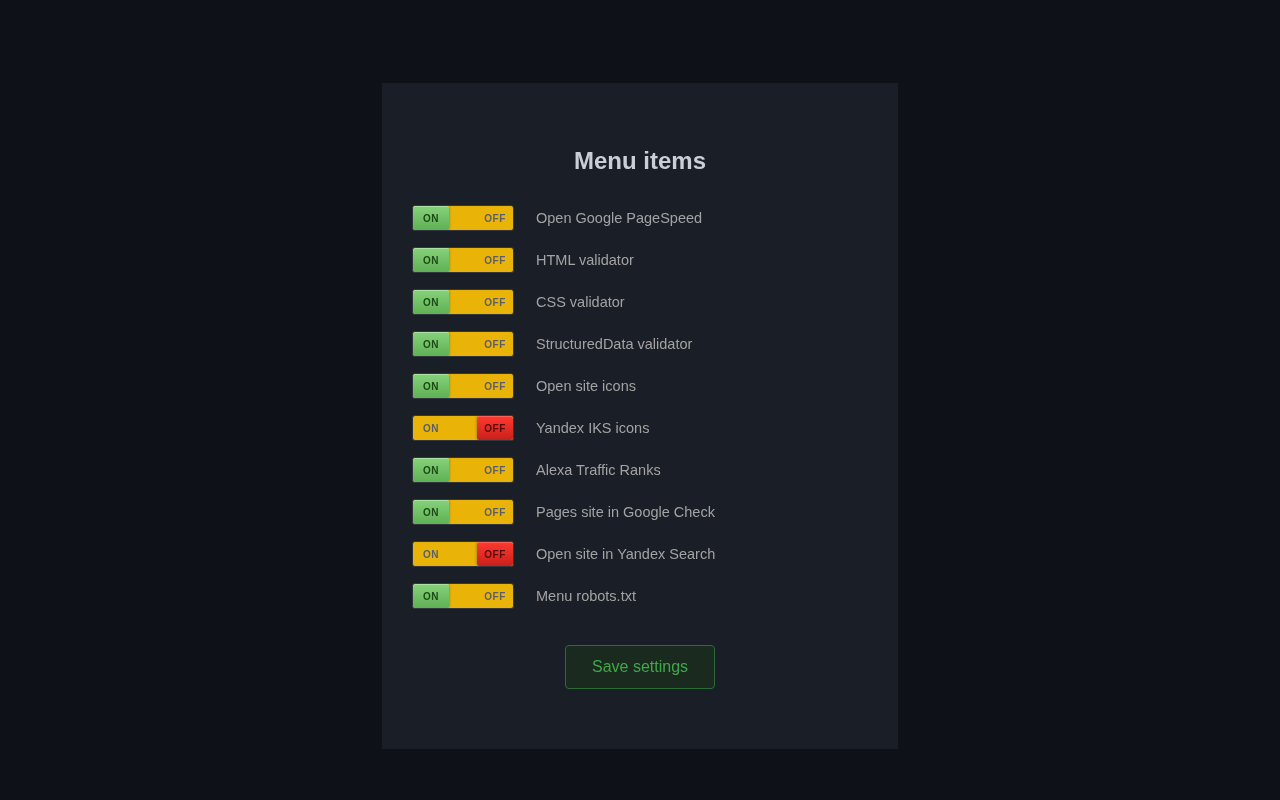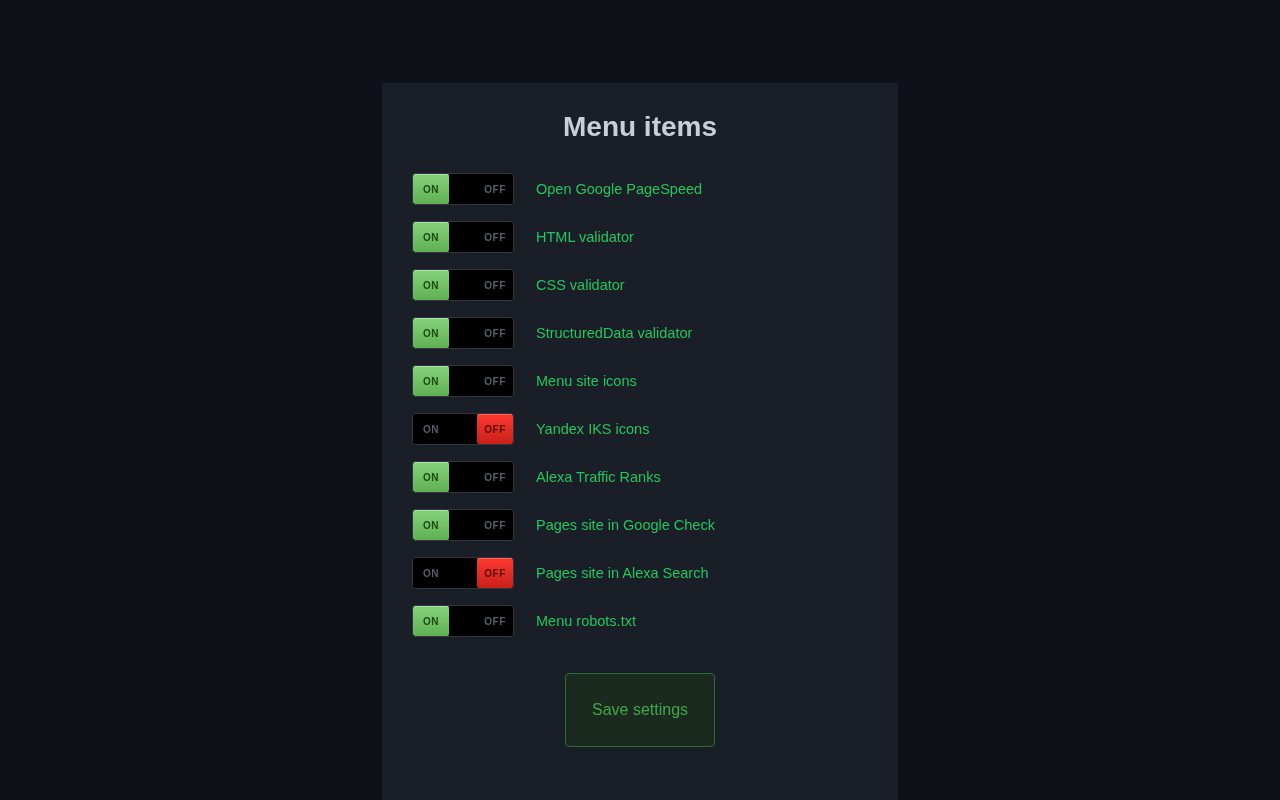--- a/index.html
+++ b/index.html
@@ -21,9 +21,10 @@
   .panel-title {
     text-align: center;
     color: #c9cfd7;
-    font-size: 28px;
+    font-size: 24px;
     font-weight: 700;
     margin-bottom: 30px;
+    margin-top: 36px;
   }
   .rows {
     display: flex;

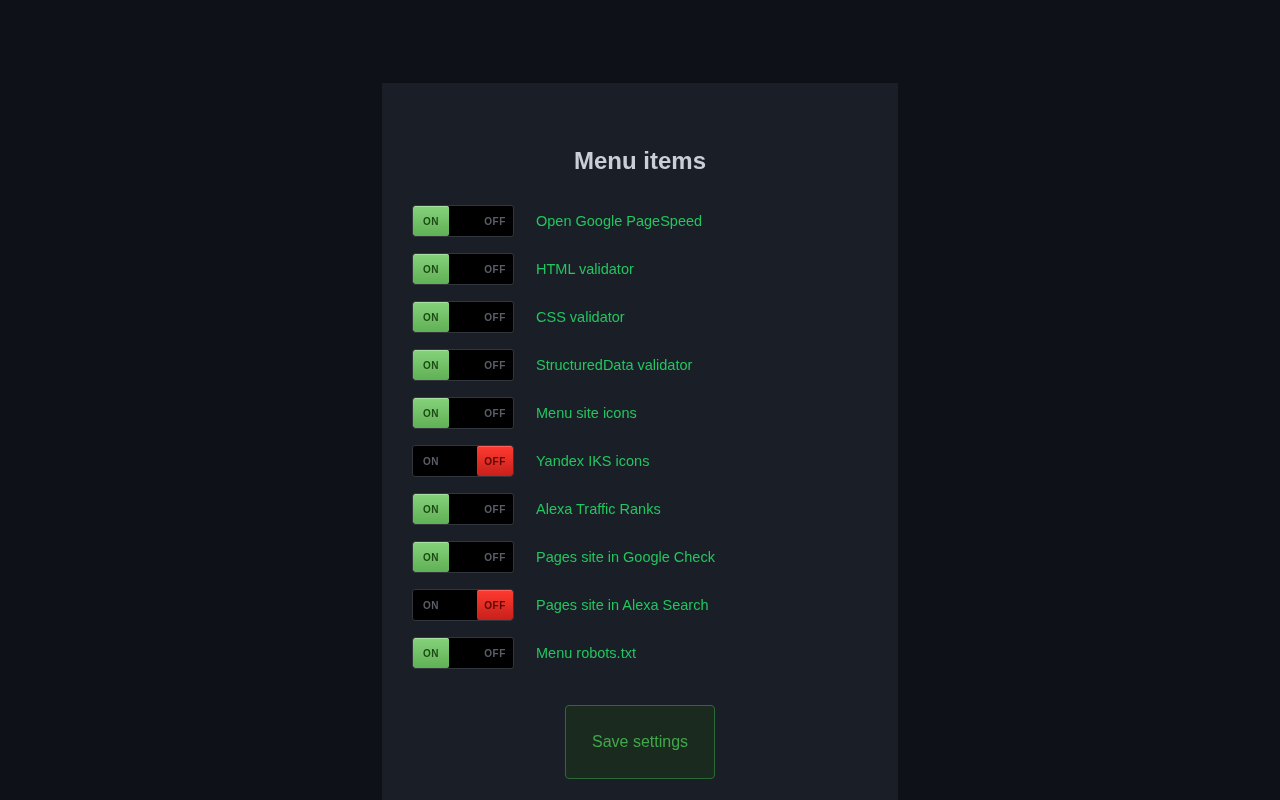--- a/index.html
+++ b/index.html
@@ -39,8 +39,8 @@
   }
   .toggle {
     width: 102px;
-    height: 32px;
-    background: #000000;
+    height: 26px;
+    background: #eab308;
     border: 1px solid #31353e;
     border-radius: 3px;
     display: flex;

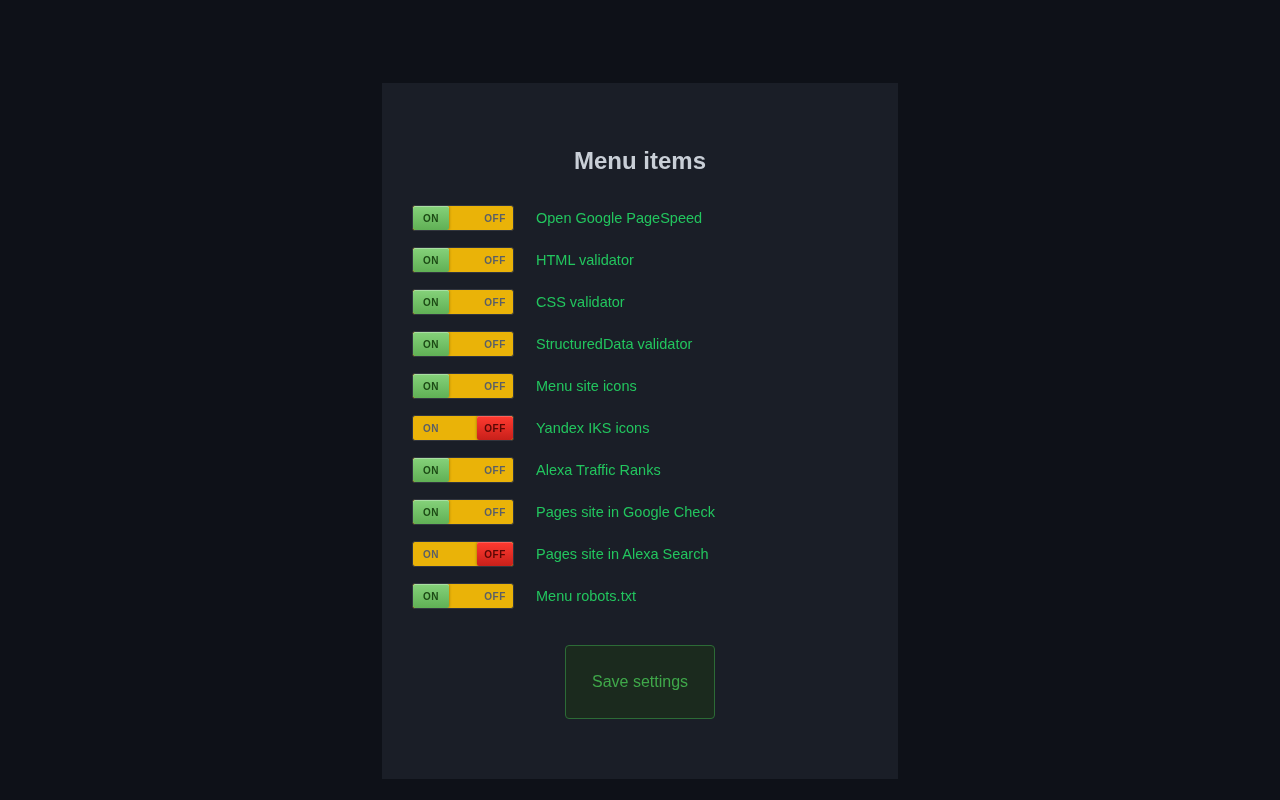--- a/index.html
+++ b/index.html
@@ -72,7 +72,7 @@
     border-radius: 2px;
   }
   .row-label {
-    color: #22c55e;
+    color: #a3a3a3;
     font-size: 14.5px;
     text-align: right;
   }

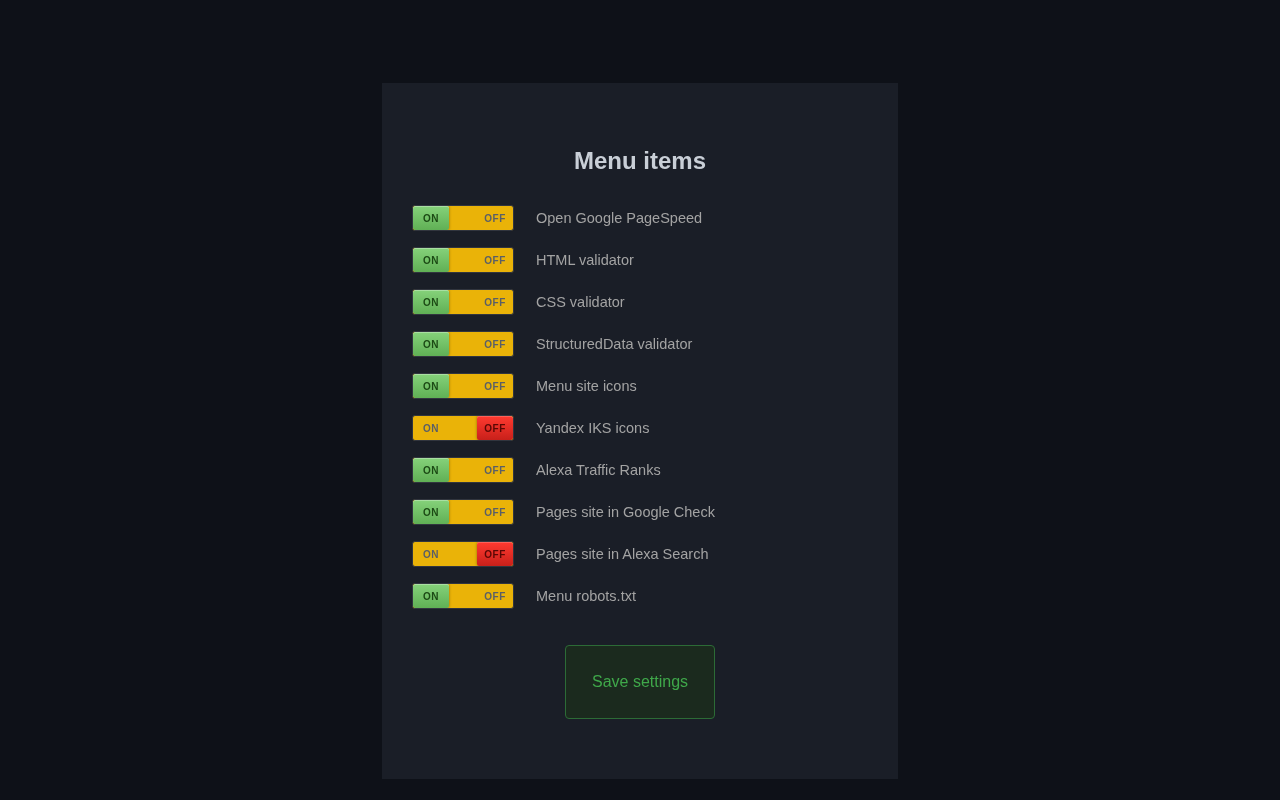--- a/index.html
+++ b/index.html
@@ -137,7 +137,7 @@
         <div class="half on-half">ON</div>
         <div class="half off-half">OFF</div>
       </div>
-      <span class="row-label">Menu site icons</span>
+      <span class="row-label">Open site icons</span>
     </div>
 
     <div class="row">

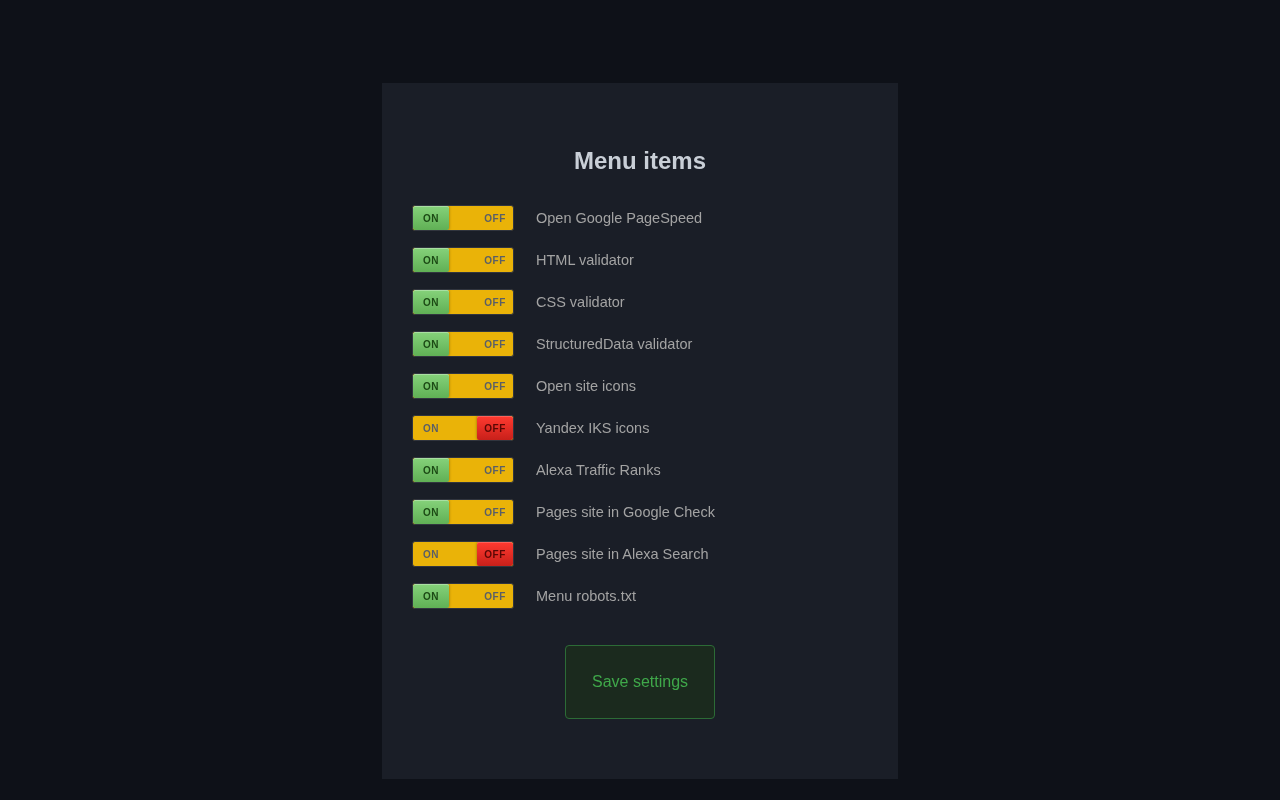--- a/index.html
+++ b/index.html
@@ -169,7 +169,7 @@
         <div class="half on-half">ON</div>
         <div class="half off-half">OFF</div>
       </div>
-      <span class="row-label">Pages site in Alexa Search</span>
+      <span class="row-label">Open site in Yandex Search</span>
     </div>
 
     <div class="row">

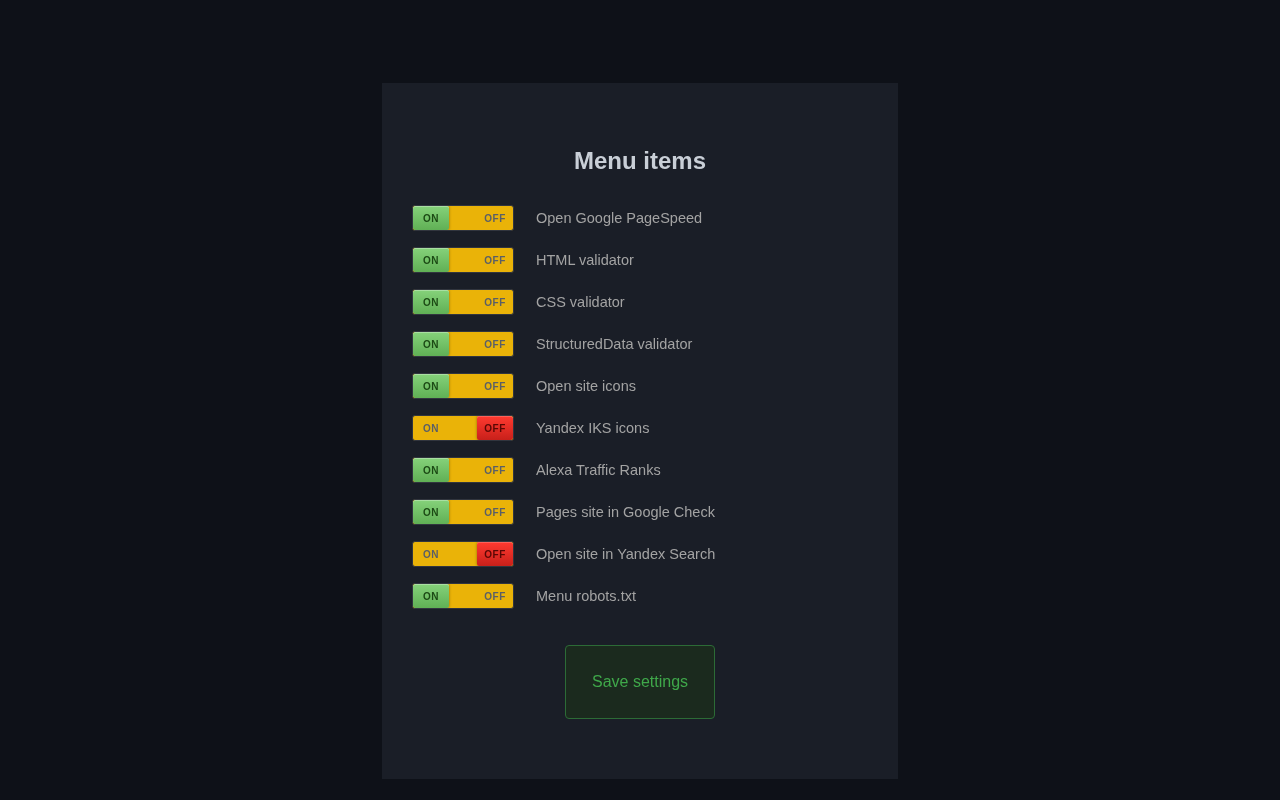--- a/index.html
+++ b/index.html
@@ -86,7 +86,7 @@
     border: 1px solid #2c6b36;
     color: #3fa84a;
     font-size: 16px;
-    padding: 27px 26px;
+    padding: 12px 26px;
     border-radius: 4px;
     cursor: pointer;
     font-family: inherit;

